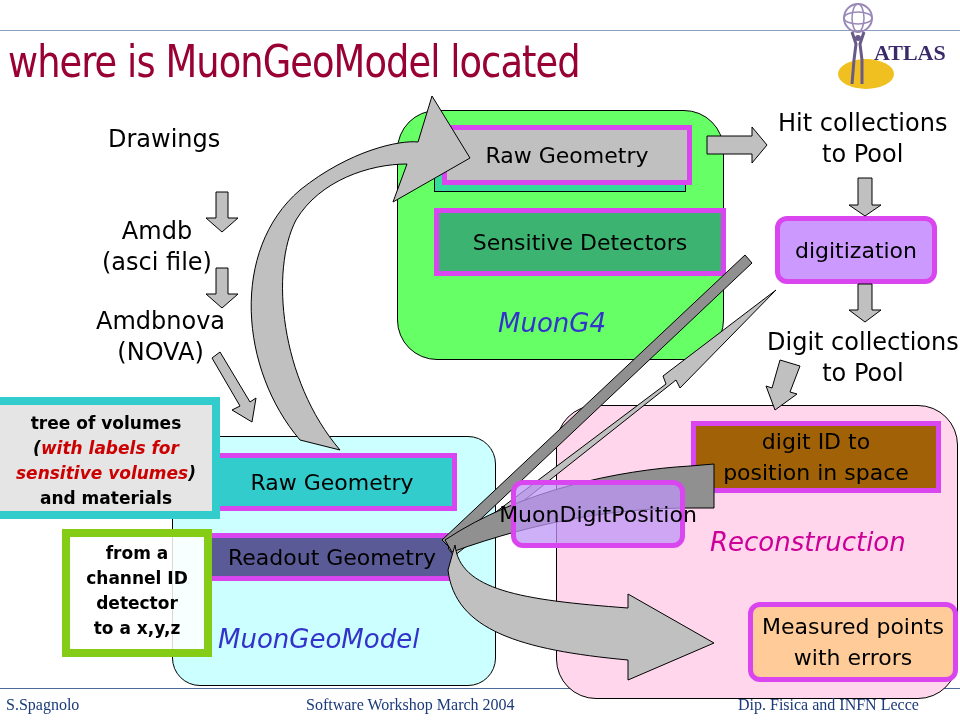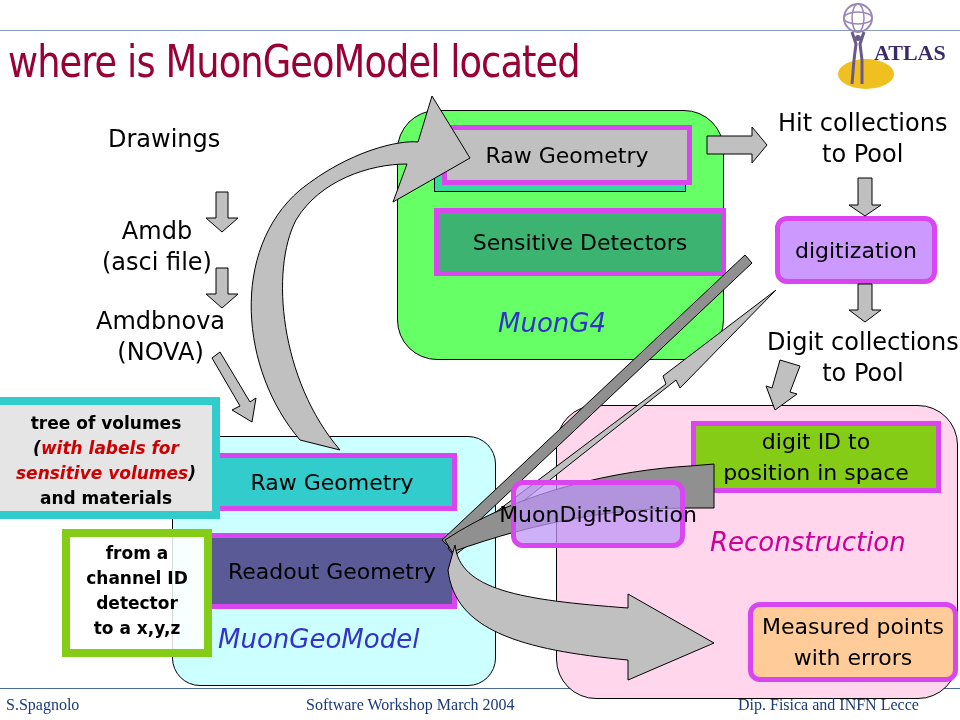--- a/index.html
+++ b/index.html
@@ -63,7 +63,7 @@
 </div>
 <div class="abs ital" style="left:218px;top:624px;color:#3333cc;">MuonGeoModel</div>
 
-<div class="abs box" style="left:691px;top:421px;width:250px;height:72px;background:#84cc16;flex-direction:column;">
+<div class="abs box" style="left:691px;top:421px;width:250px;height:72px;background:#a16207;flex-direction:column;">
   <span>digit ID to</span>
   <span>position in space</span>
 </div>

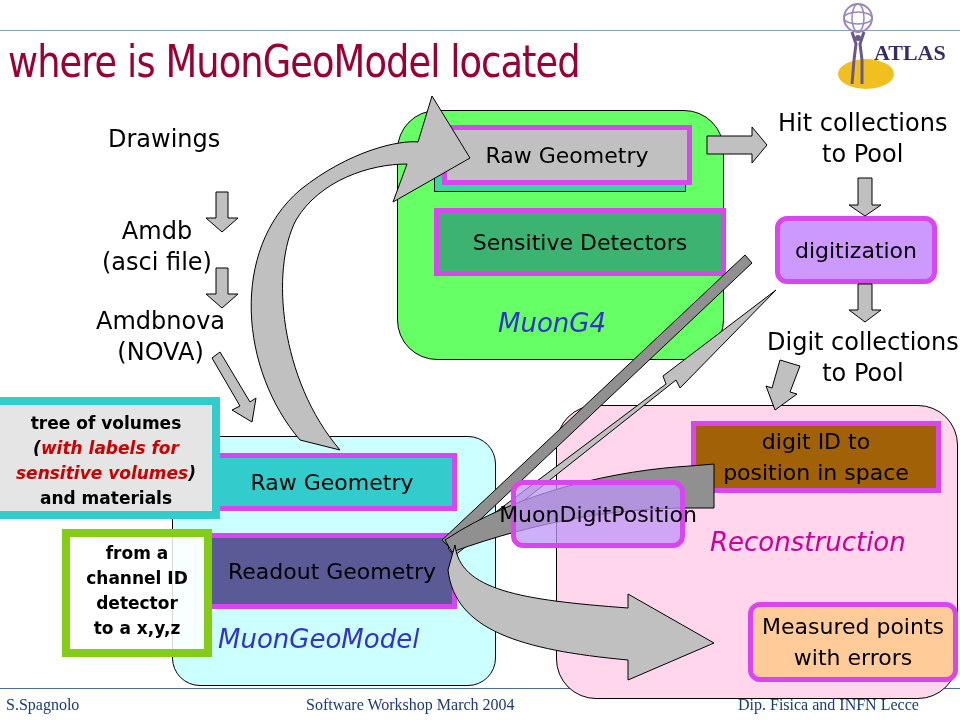--- a/index.html
+++ b/index.html
@@ -58,7 +58,7 @@
 <div class="abs box" style="left:207px;top:453px;width:250px;height:58px;background:#33cccc;">
   <span>Raw Geometry</span>
 </div>
-<div class="abs box" style="left:207px;top:533px;width:250px;height:76px;background:#5a5a96;">
+<div class="abs box" style="left:207px;top:533px;width:250px;height:48px;background:#5a5a96;">
   <span>Readout Geometry</span>
 </div>
 <div class="abs ital" style="left:218px;top:624px;color:#3333cc;">MuonGeoModel</div>

